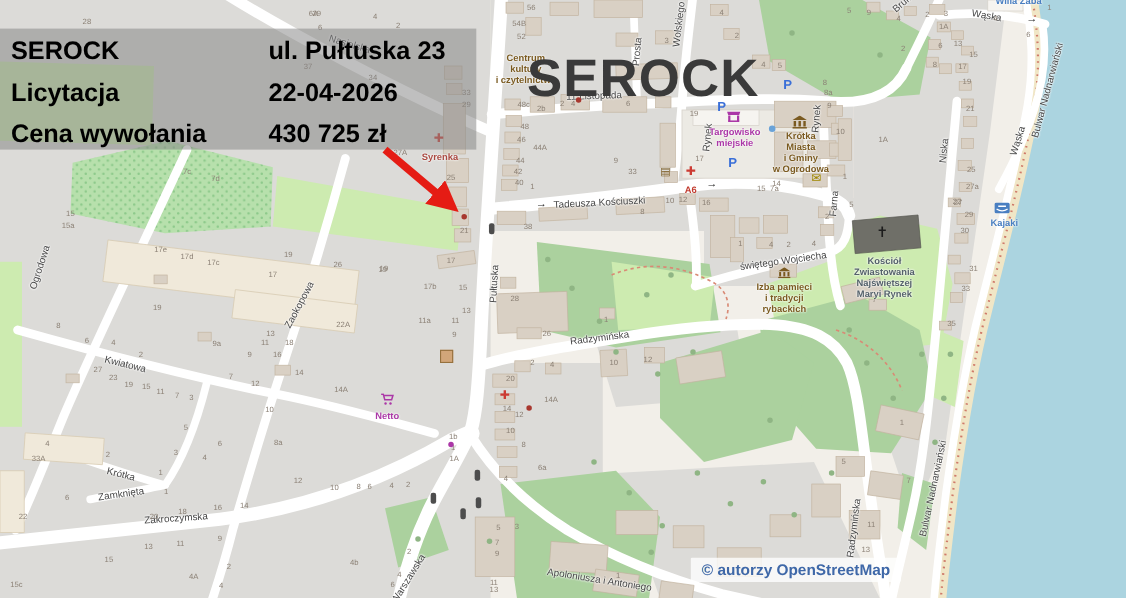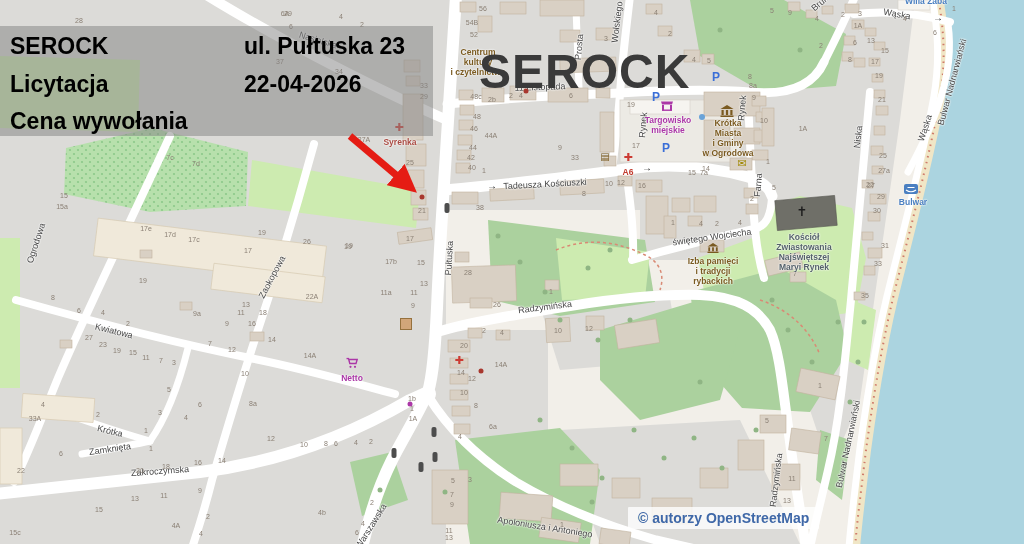--- a/index.html
+++ b/index.html
@@ -619,6 +619,7 @@
       </div>
       <div class="orow" style="top: 82px;">
         <span class="olab">Cena wywołania</span>
+        <span class="oval">430 725 zł</span>
       </div>
     </div>
 

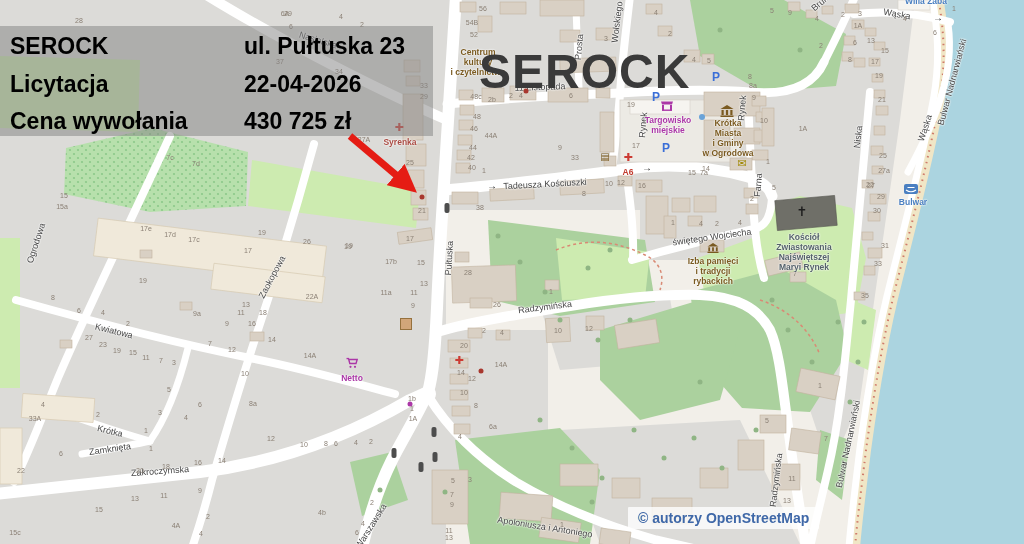--- a/index.html
+++ b/index.html
@@ -533,7 +533,7 @@
         <div>rybackich</div>
       </div>
       <div class="poi" style="left: 913px; top: 197px; color: rgb(74, 127, 193);">
-        <div>Bulwar</div>
+        <div>Kajaki</div>
       </div>
       <div class="poi" style="left: 926px; top: -4px; color: rgb(74, 127, 193);">
         <div>Willa Żaba</div>

